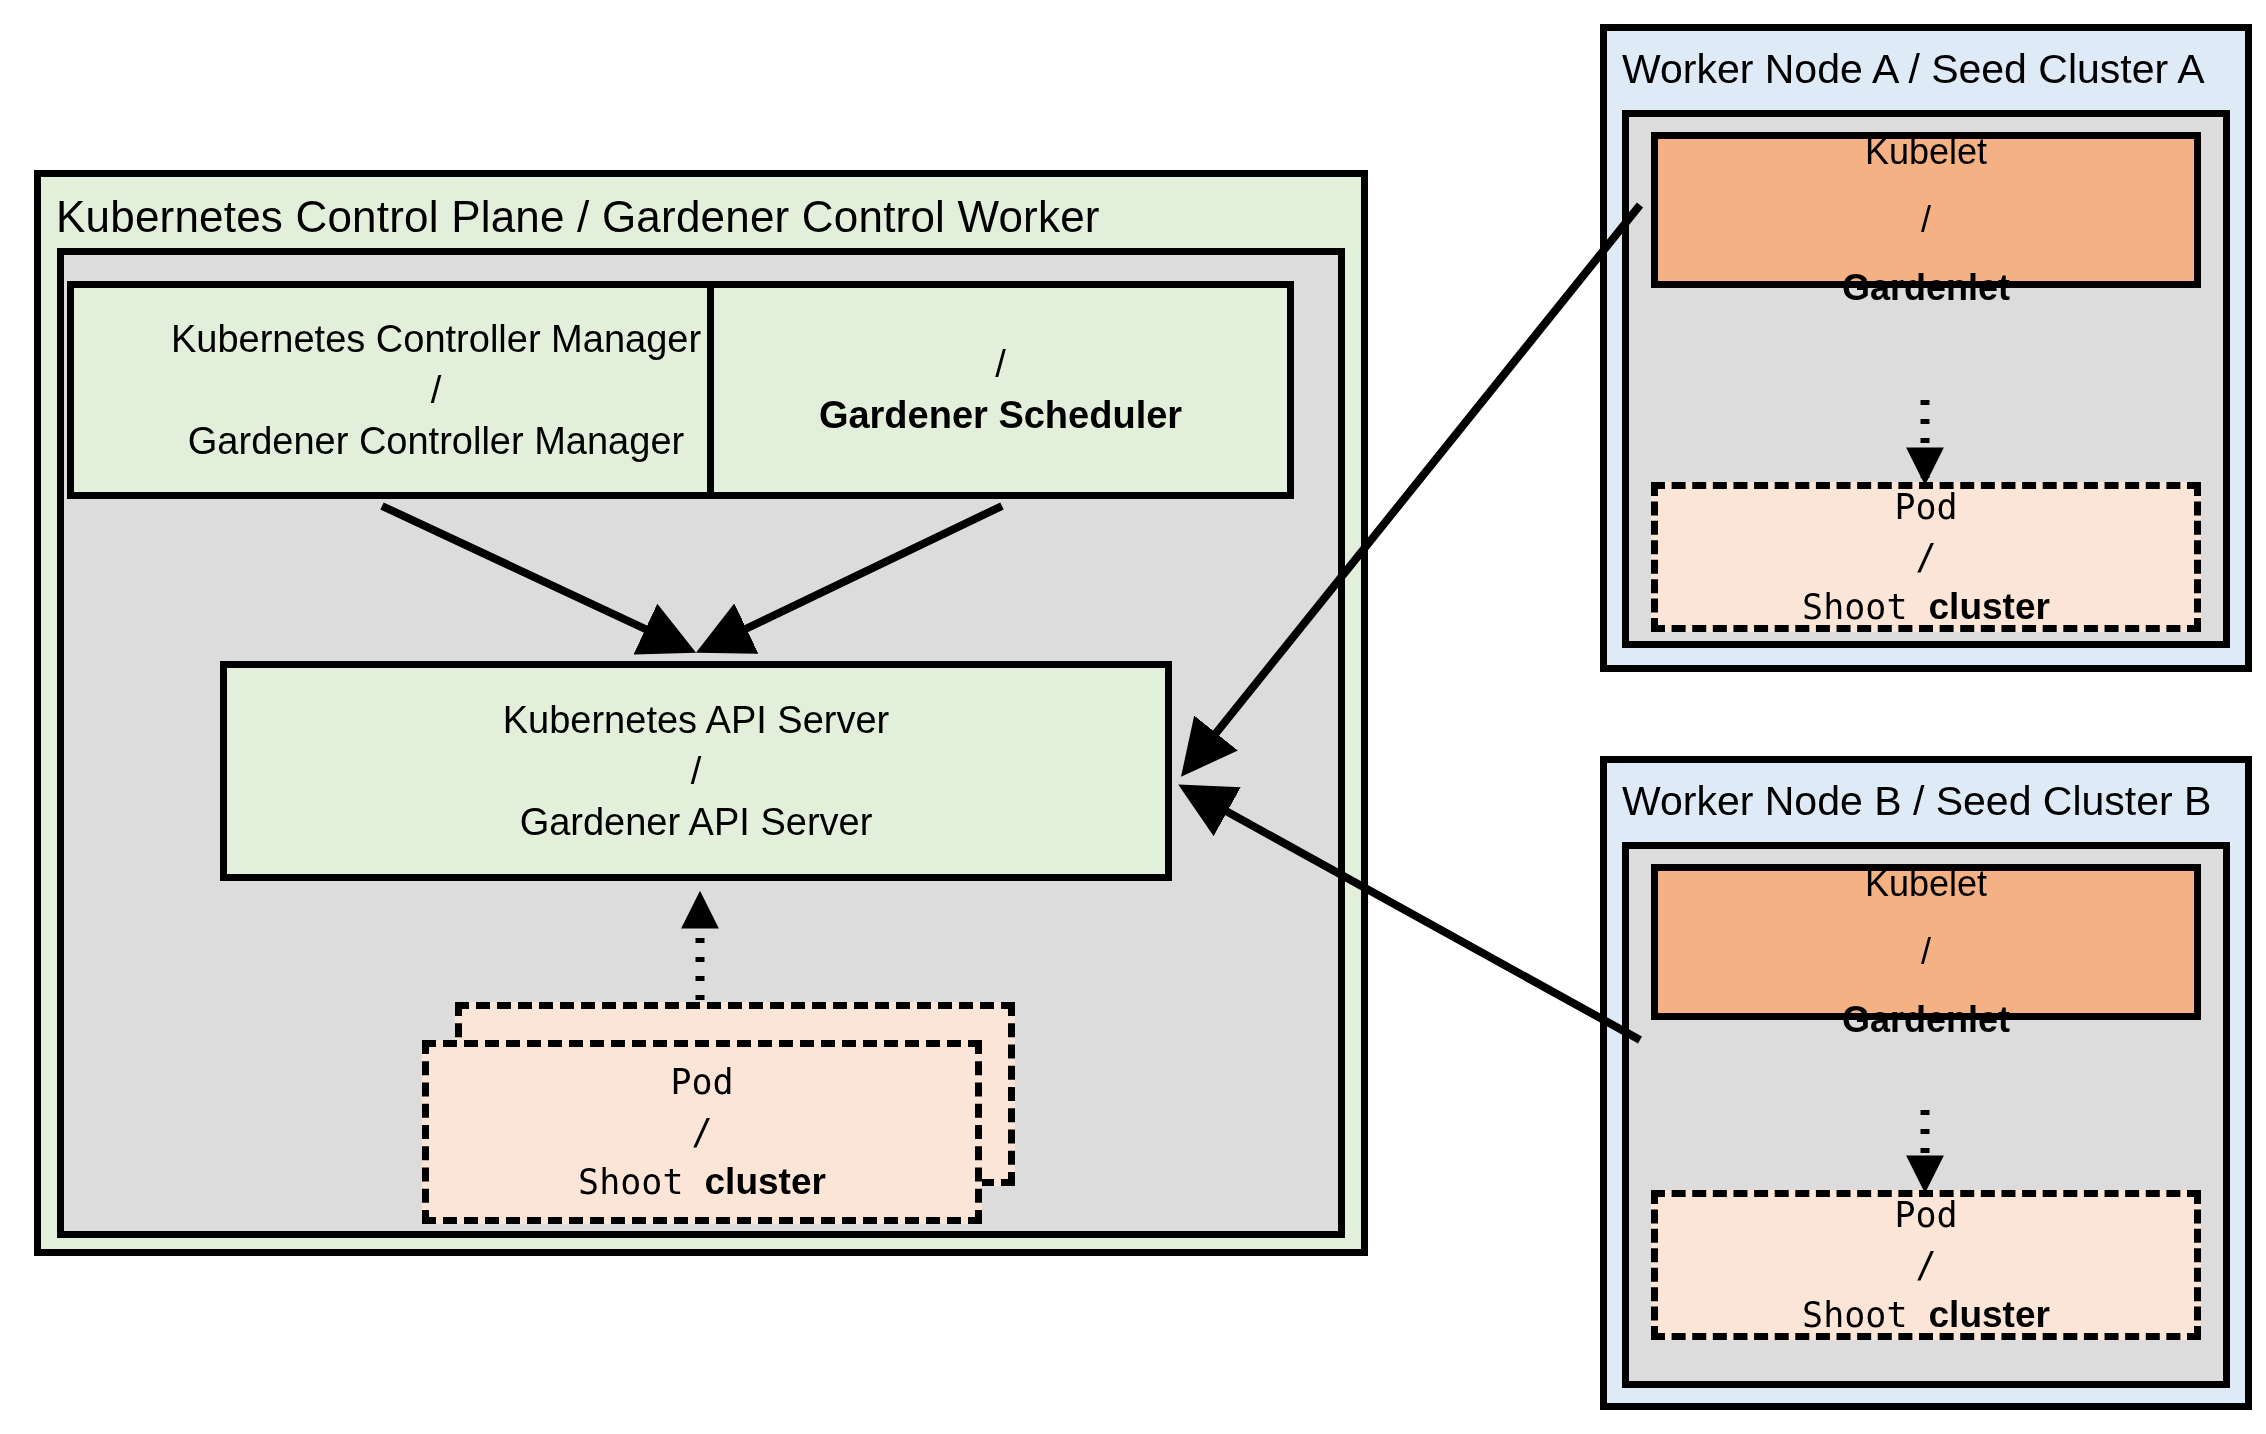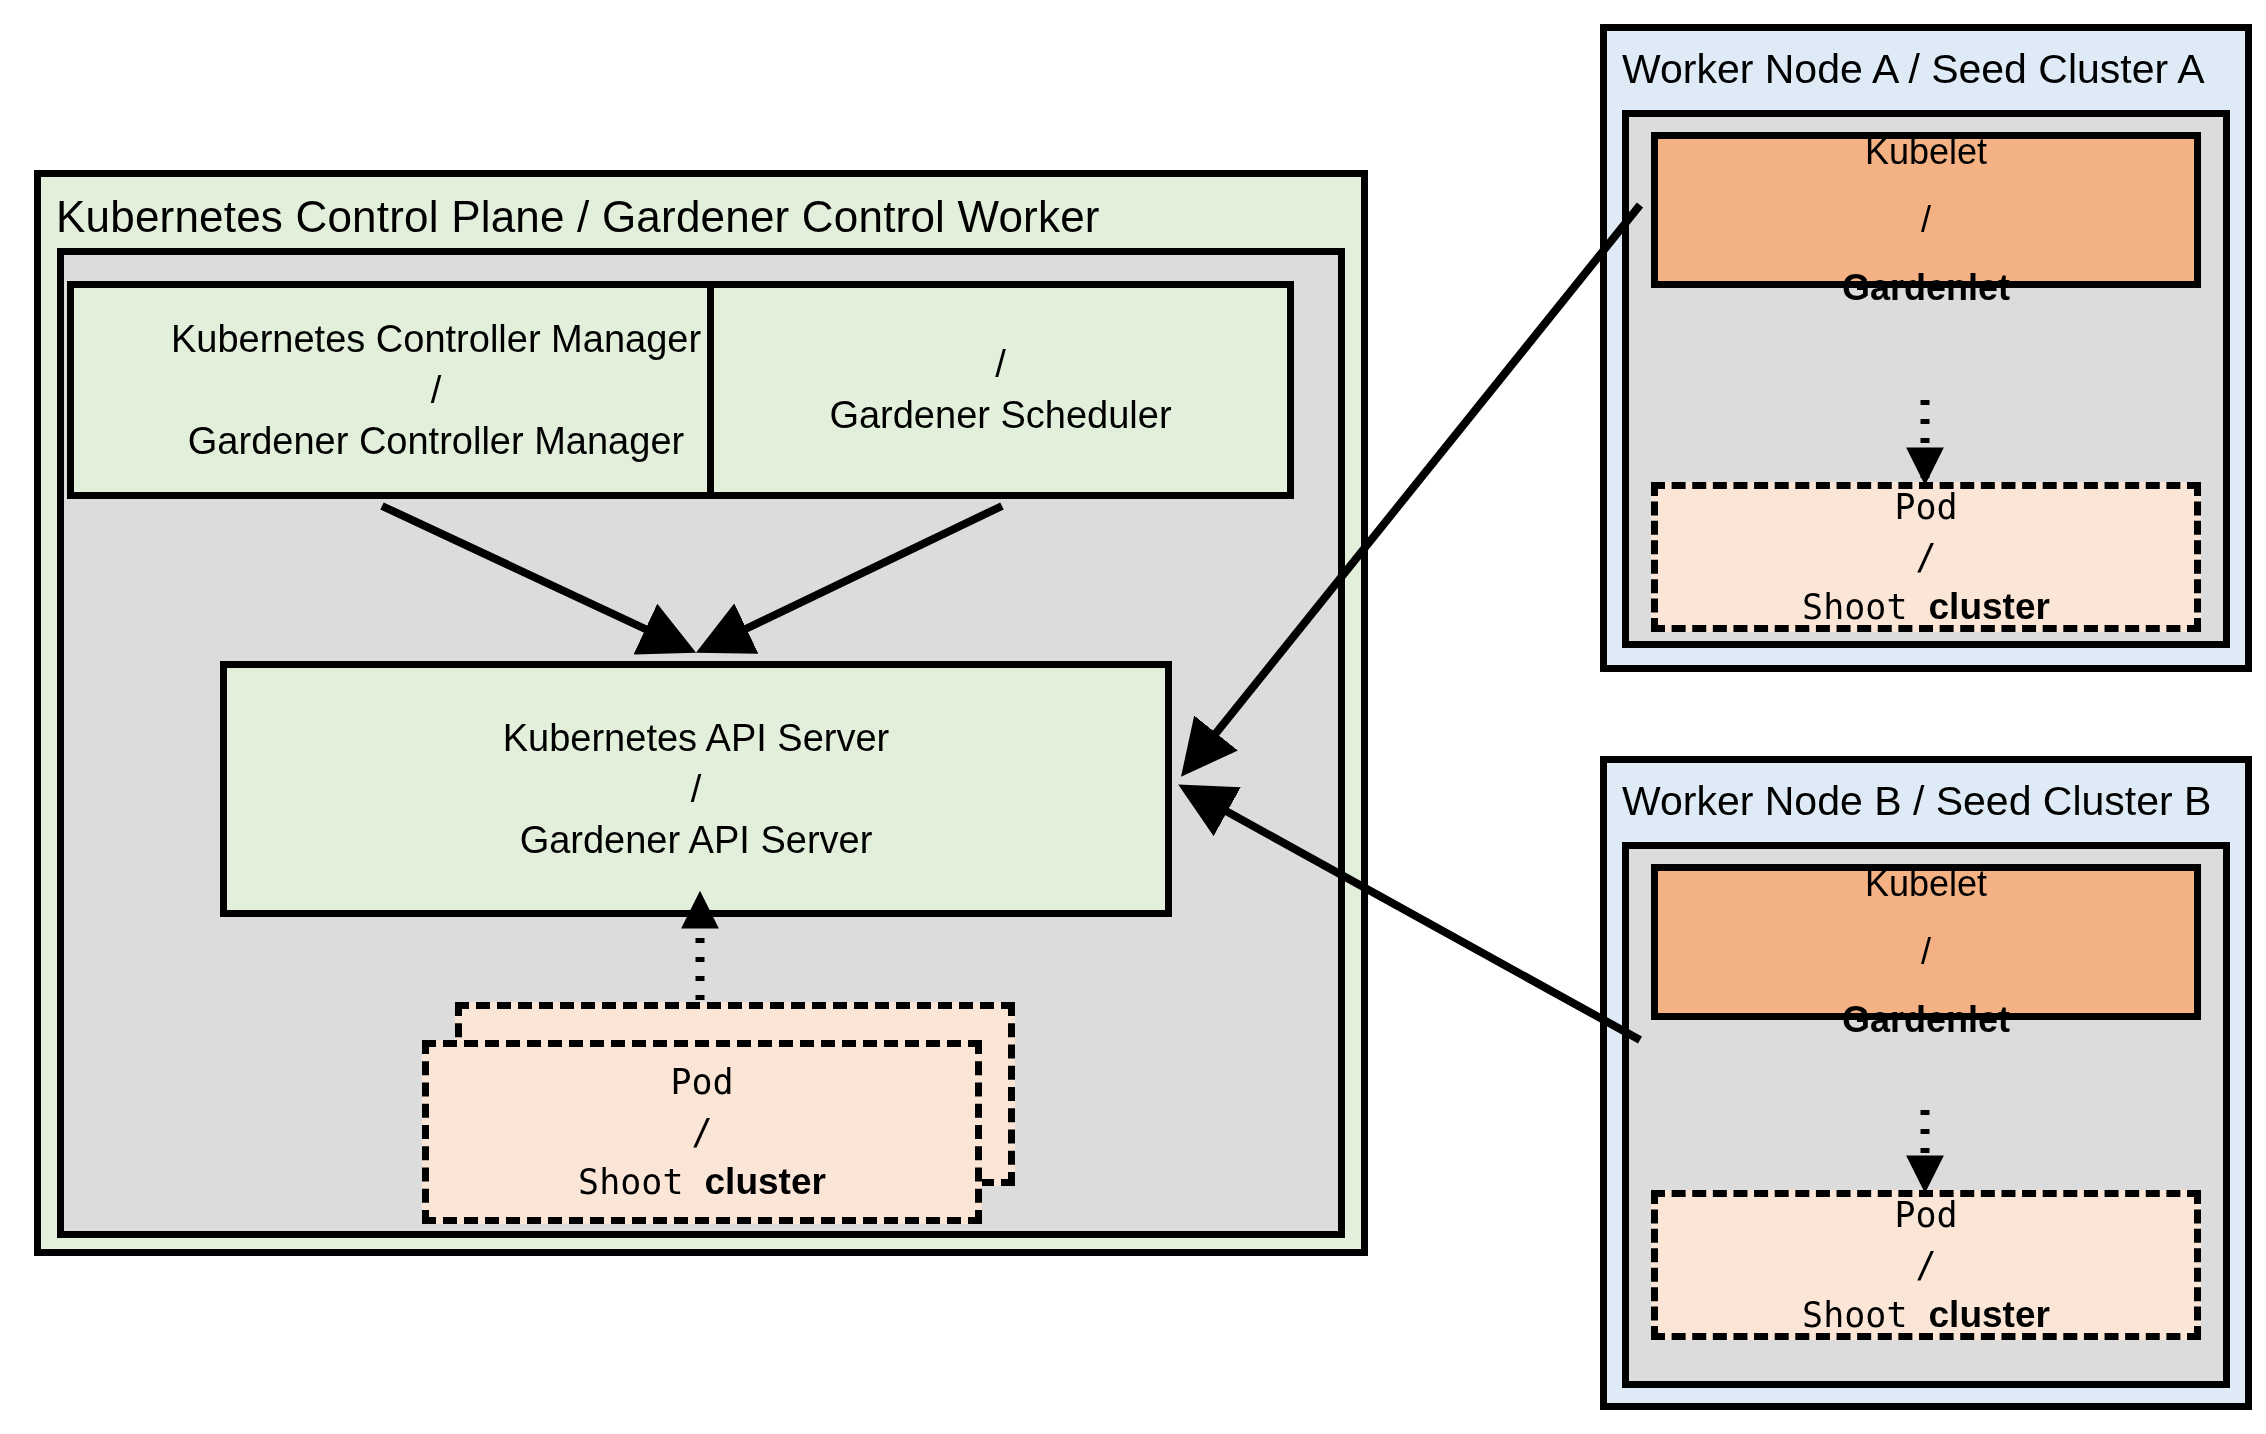--- a/index.html
+++ b/index.html
@@ -23,7 +23,7 @@
   #kapi-box{left:220px;top:661px;width:952px;height:256px;text-align:right;}
 
   .ln{font-size:38px;line-height:52px;white-space:nowrap;}
-  .ln.b{font-weight:normal;}
+  .ln.b{font-weight:bold;}
   .slash{font-size:38px;line-height:50px;}
   .podbox{position:absolute;box-sizing:border-box;background:#FBE5D6;
           border:7px dashed #000;display:flex;flex-direction:column;

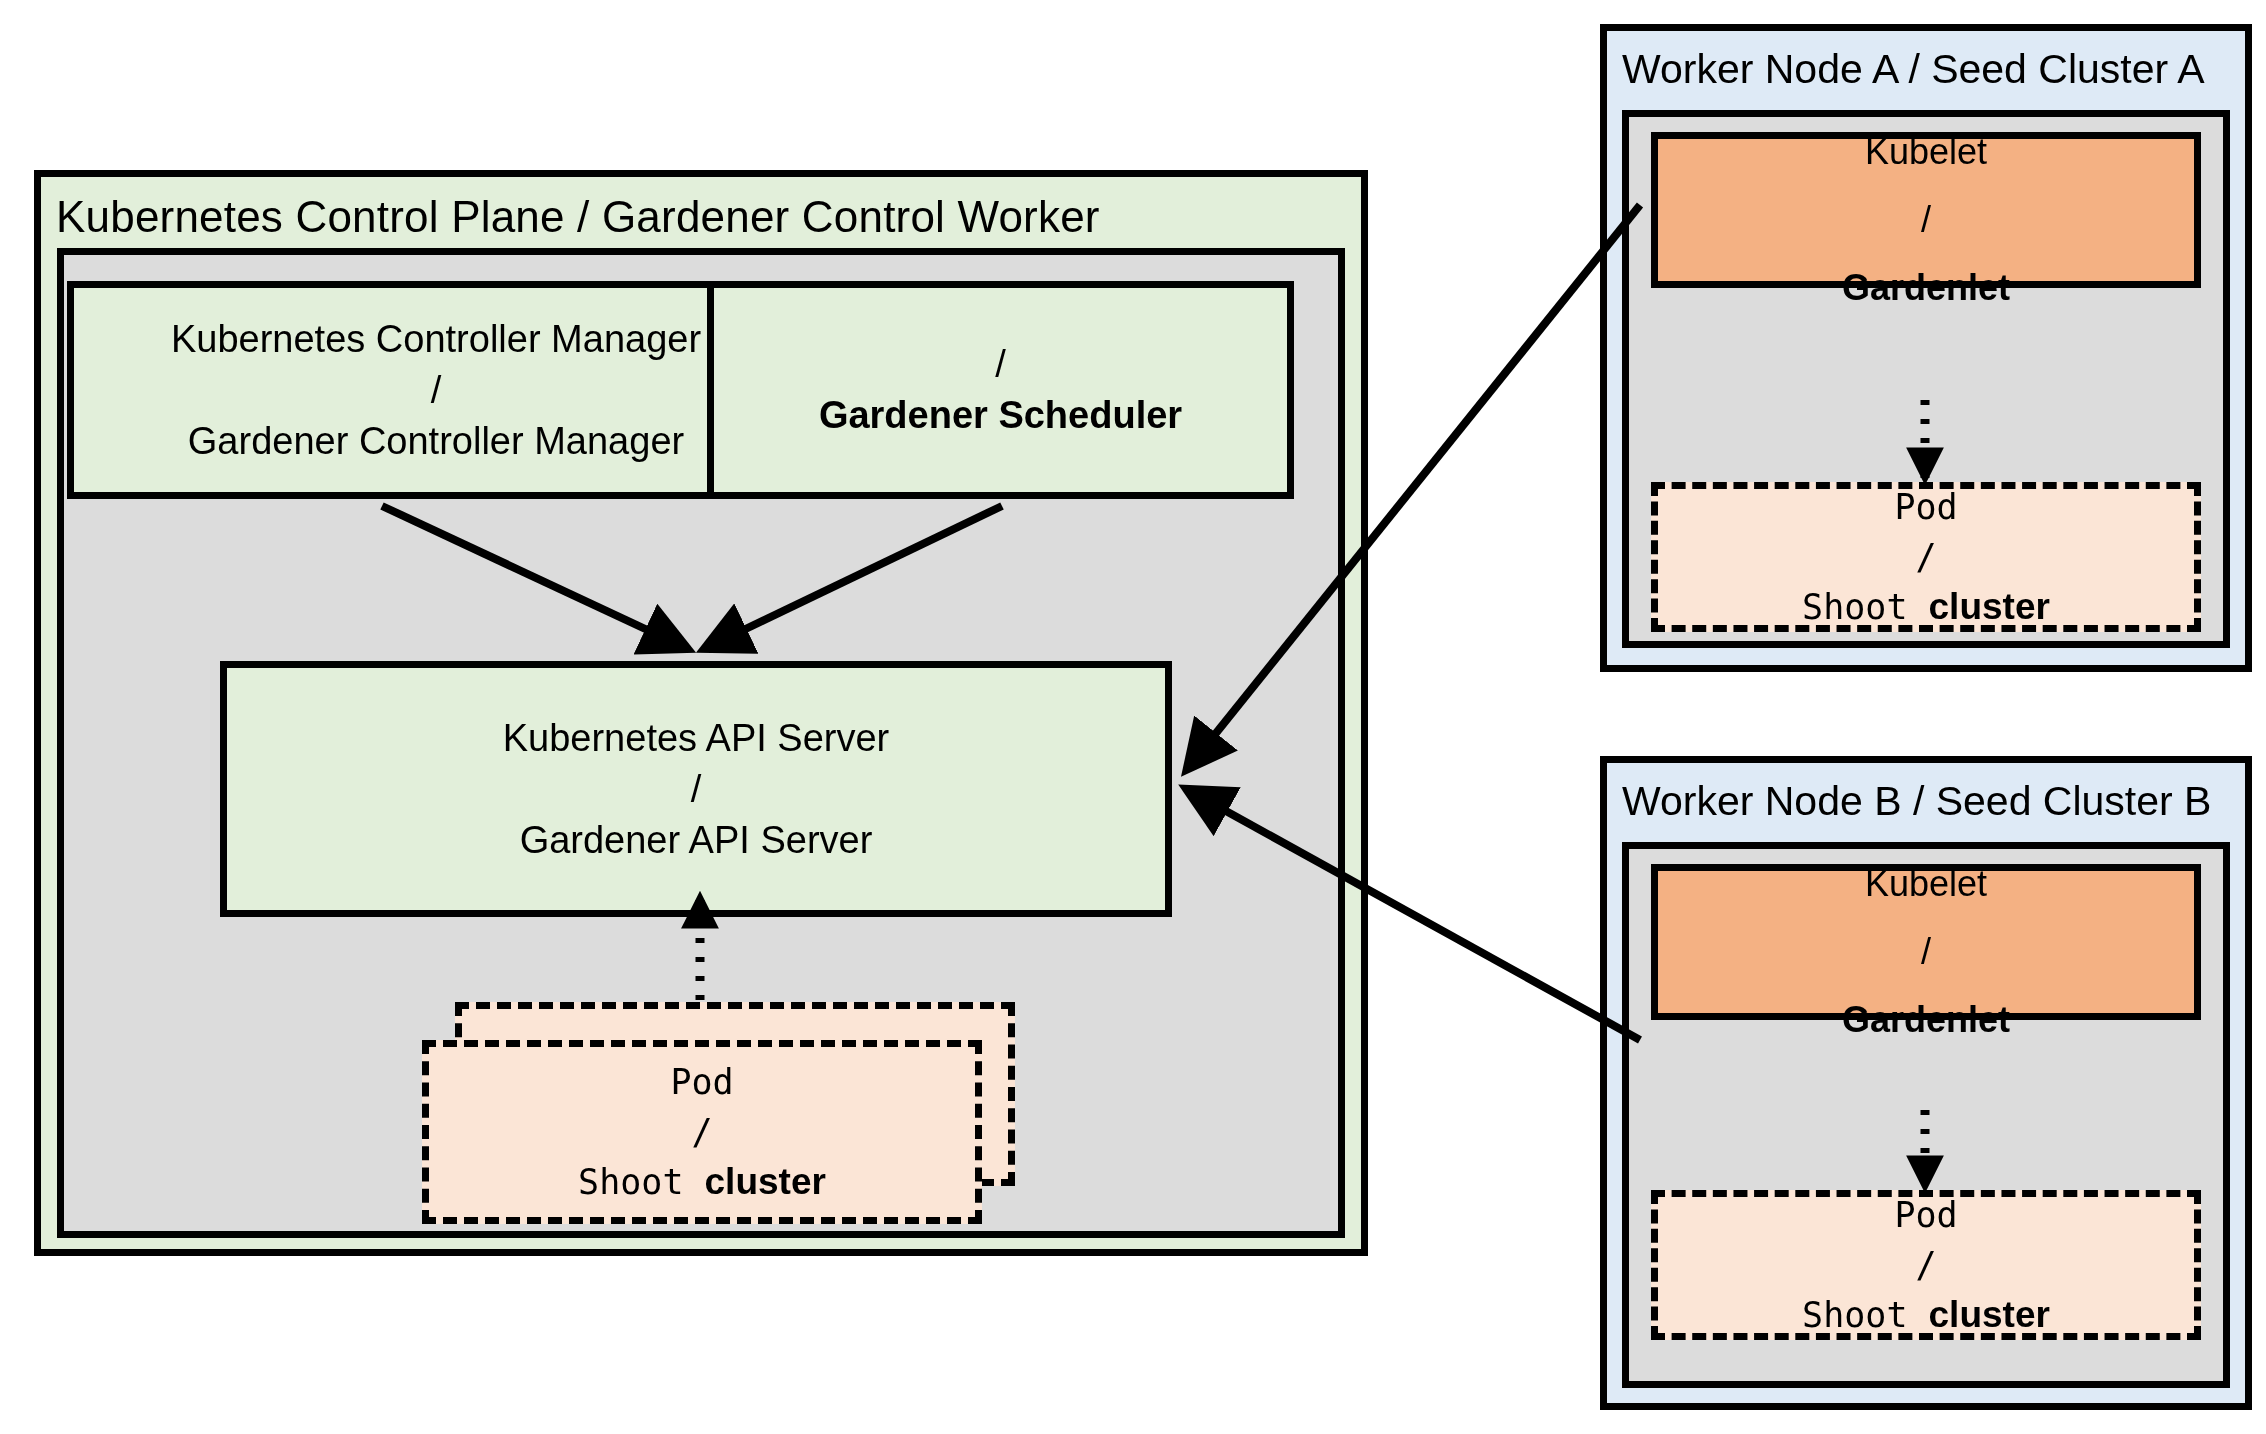--- a/index.html
+++ b/index.html
@@ -20,7 +20,7 @@
             display:flex;flex-direction:column;align-items:center;justify-content:center;}
   #kcm-box{left:67px;top:281px;width:738px;height:218px;}
   #ksched-box{left:707px;top:281px;width:587px;height:218px;}
-  #kapi-box{left:220px;top:661px;width:952px;height:256px;text-align:right;}
+  #kapi-box{left:220px;top:661px;width:952px;height:220px;text-align:right;}
 
   .ln{font-size:38px;line-height:52px;white-space:nowrap;}
   .ln.b{font-weight:bold;}

